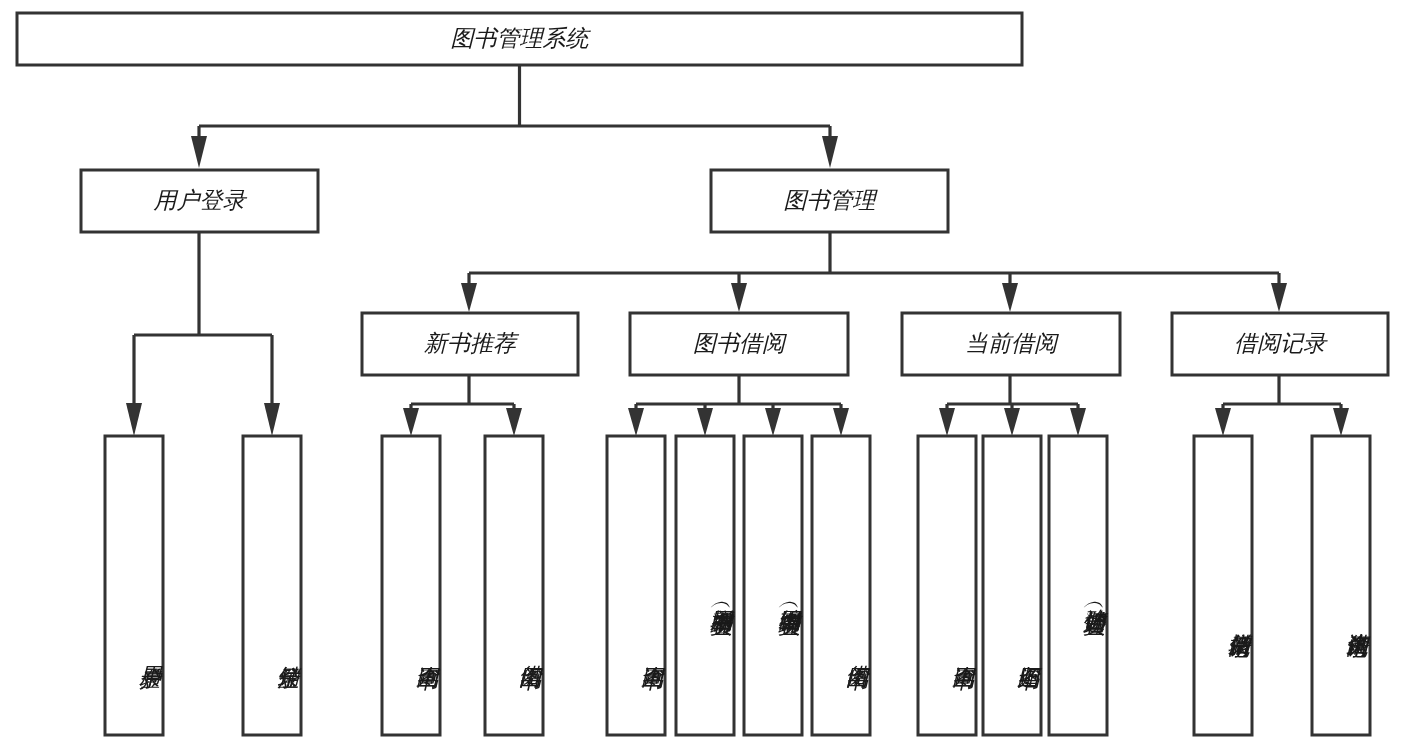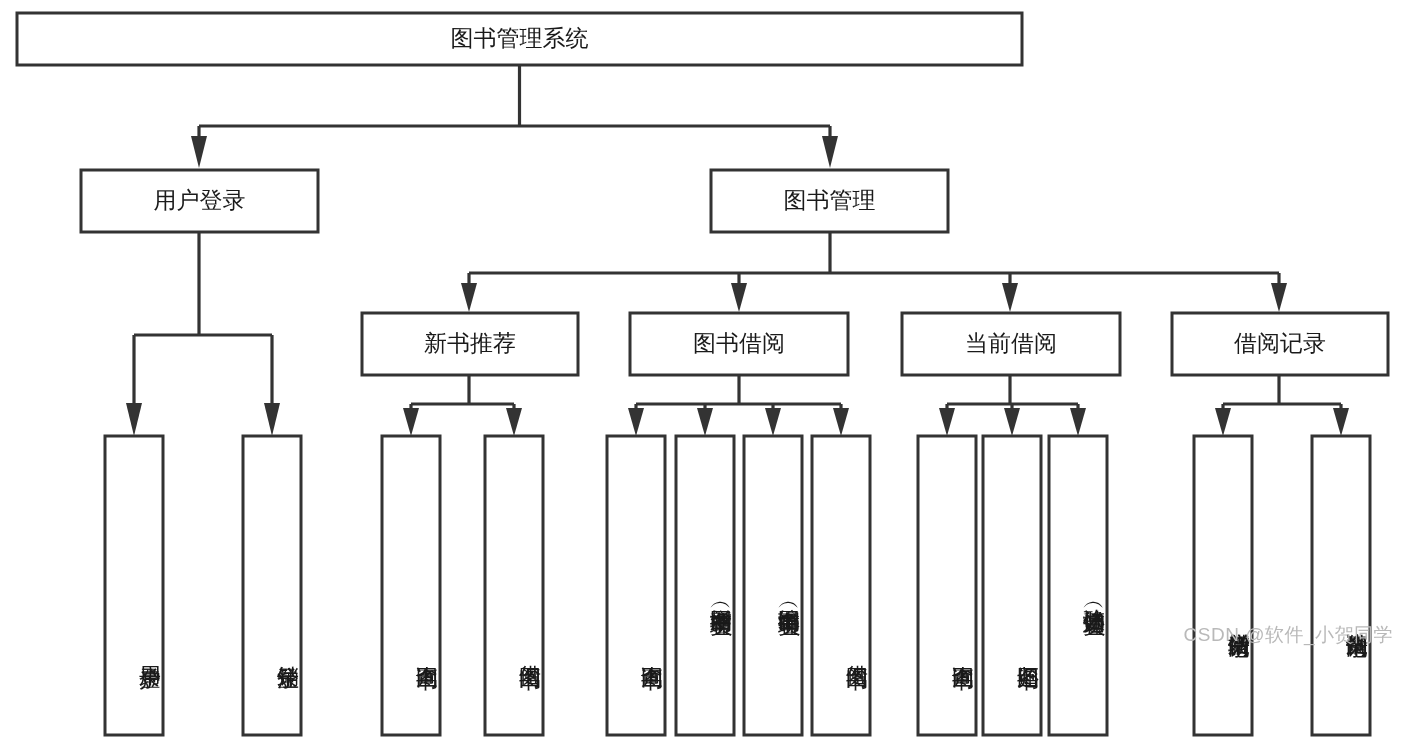--- a/index.html
+++ b/index.html
@@ -18,6 +18,7 @@
     position: relative;
     width: 1405px;
     height: 652px;
+    font-style: italic;
   }
   svg#flow {
     position: absolute;

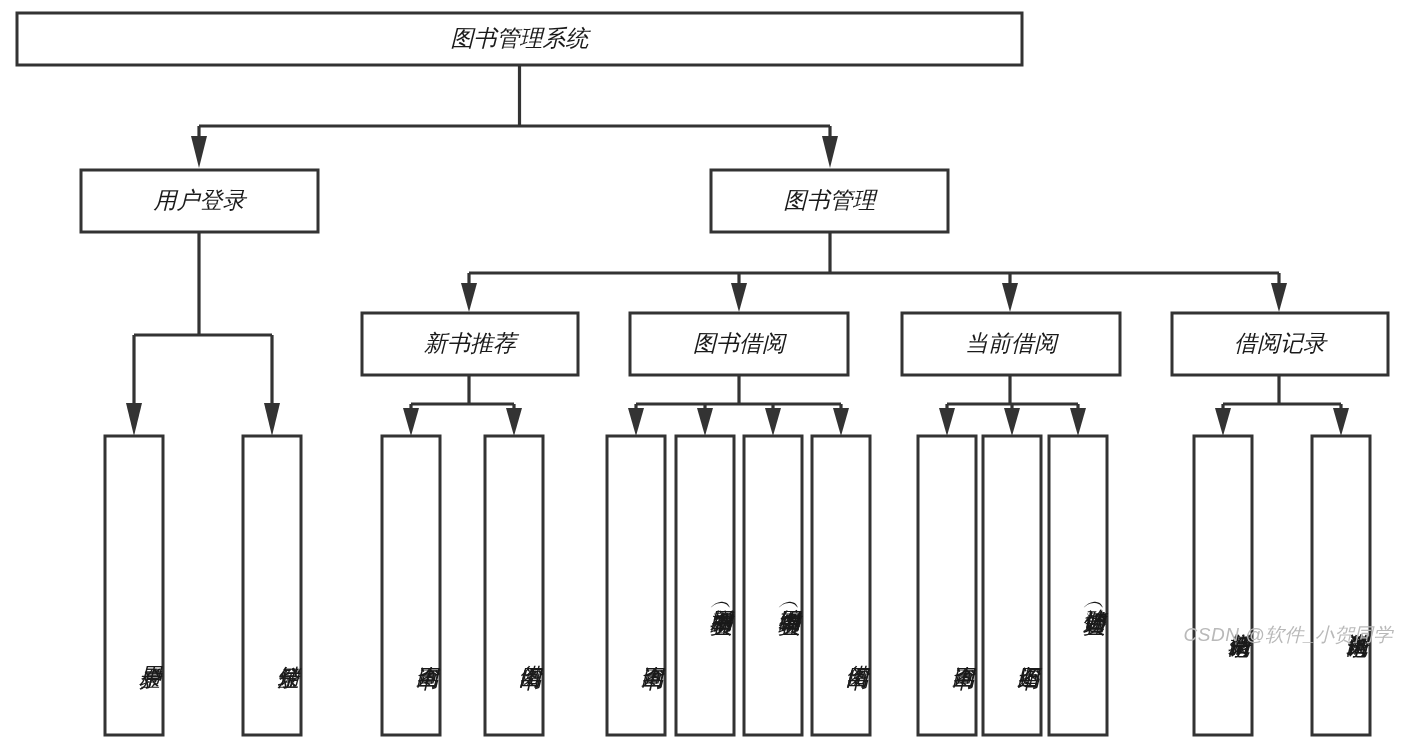--- a/index.html
+++ b/index.html
@@ -221,7 +221,6 @@
   <div class="leaf-label" style="left:1194px; top:436px; width:58px; height:299px; padding-top:32px;">新增借阅记录</div>
   <div class="leaf-label" style="left:1312px; top:436px; width:58px; height:299px; padding-top:32px;">查询借阅记录</div>
 
-  <div class="watermark">CSDN @软件_小贺同学</div>
 </div>
 
 </body></html>

